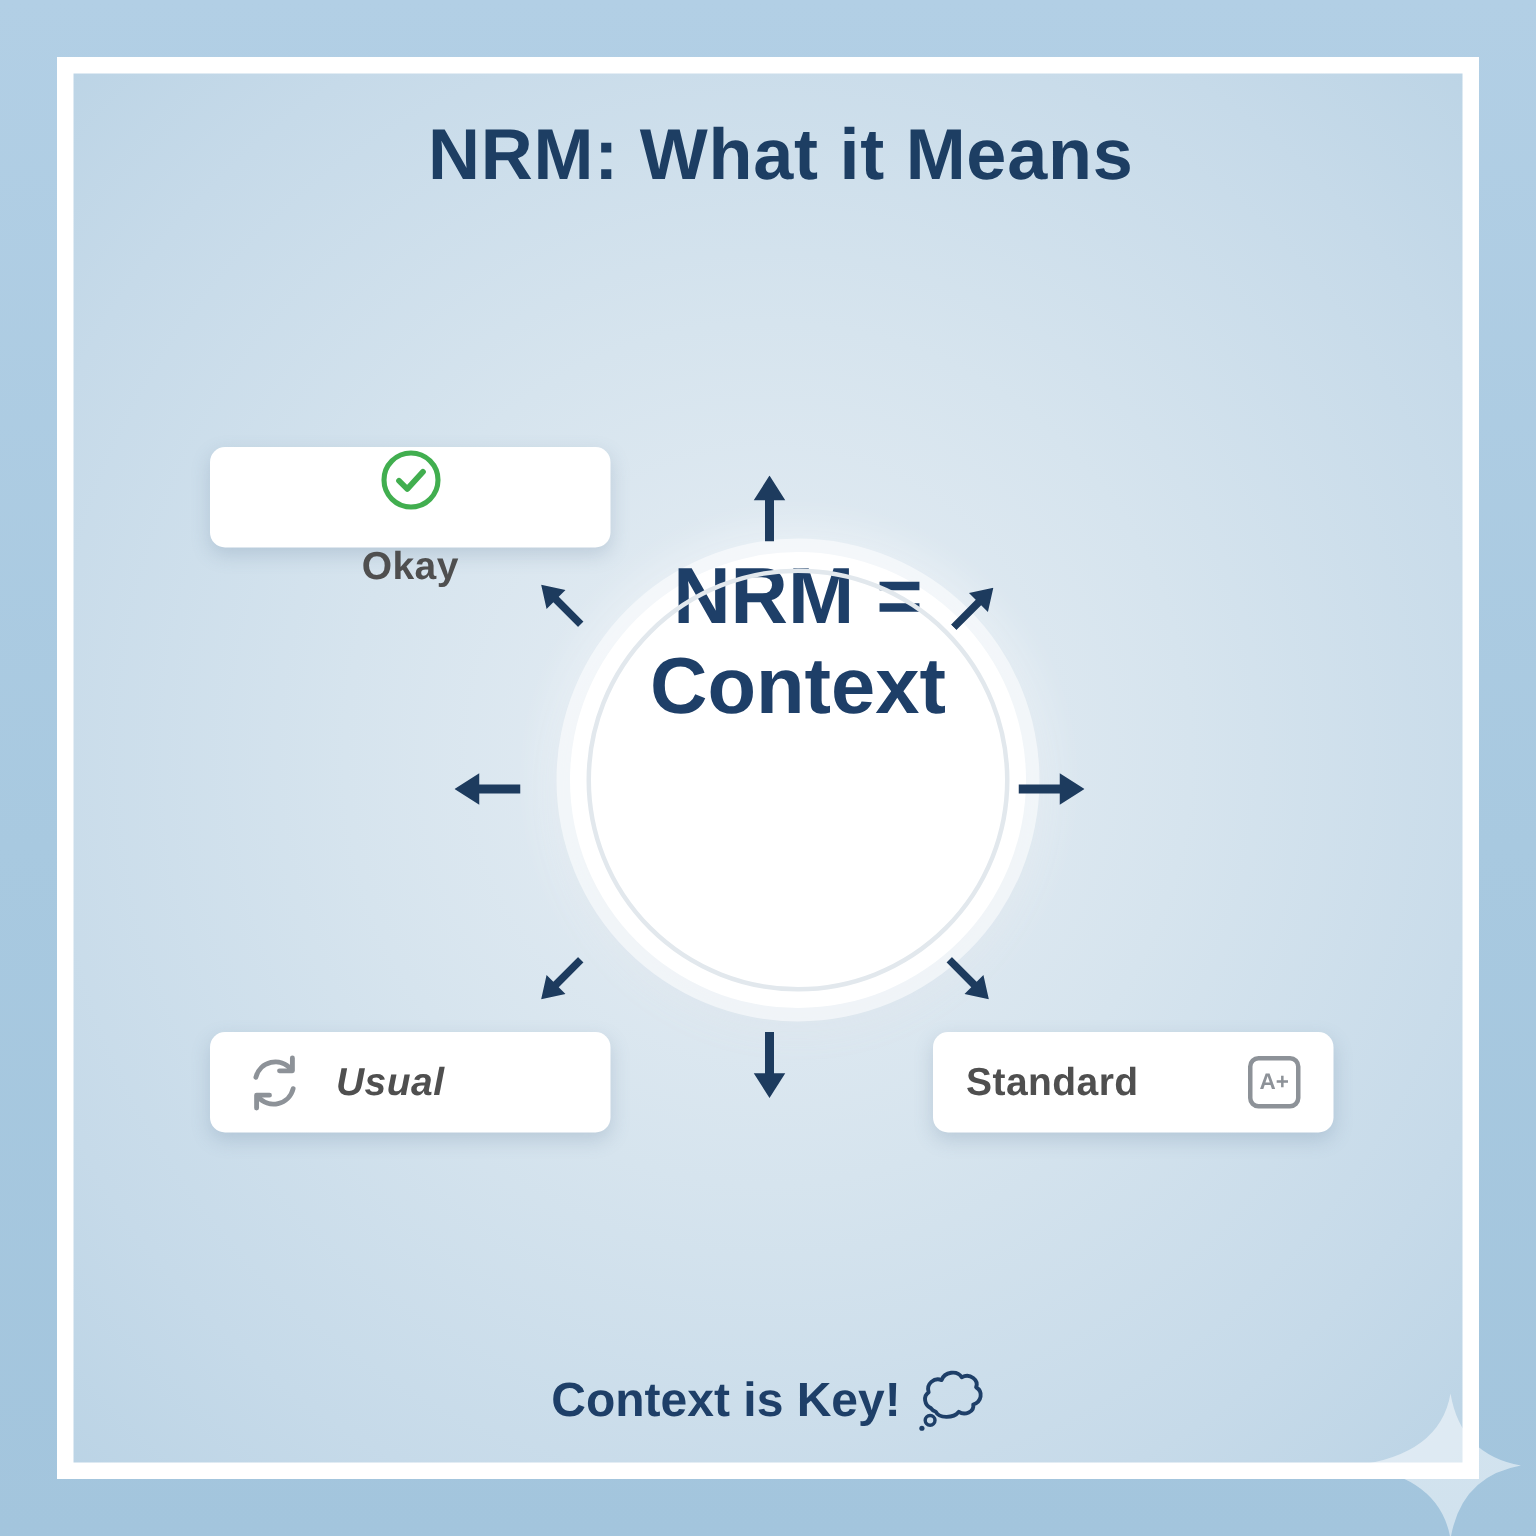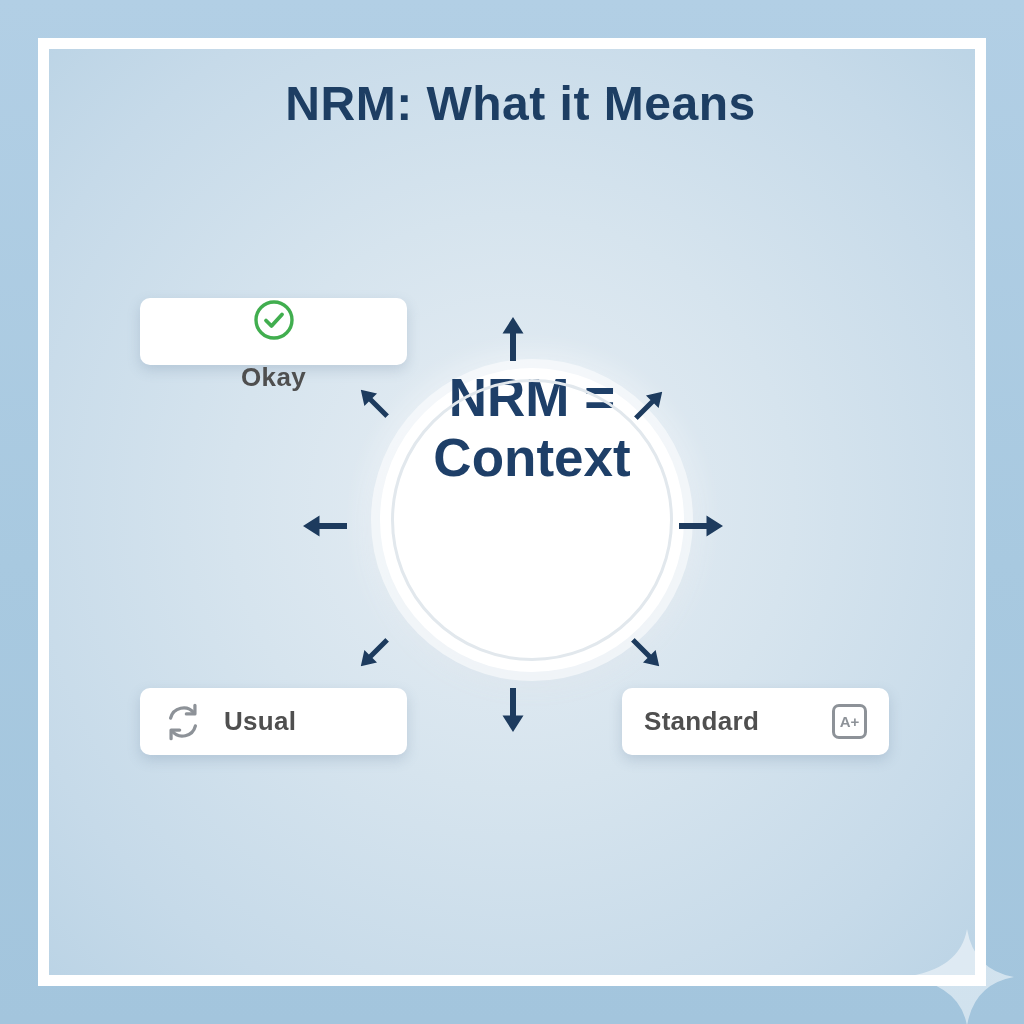--- a/index.html
+++ b/index.html
@@ -95,7 +95,7 @@
   }
   .card-okay            { left: 140px; top: 298px; flex-direction: column; }
   .card-nothing-special { left: 622px; top: 298px; }
-  .card-usual           { left: 140px; top: 688px; }
+  .card-usual           { left: 140px; top: 688px; font-style: italic; }
   .card-standard        { left: 622px; top: 688px; }
 
   .badge-a-plus {

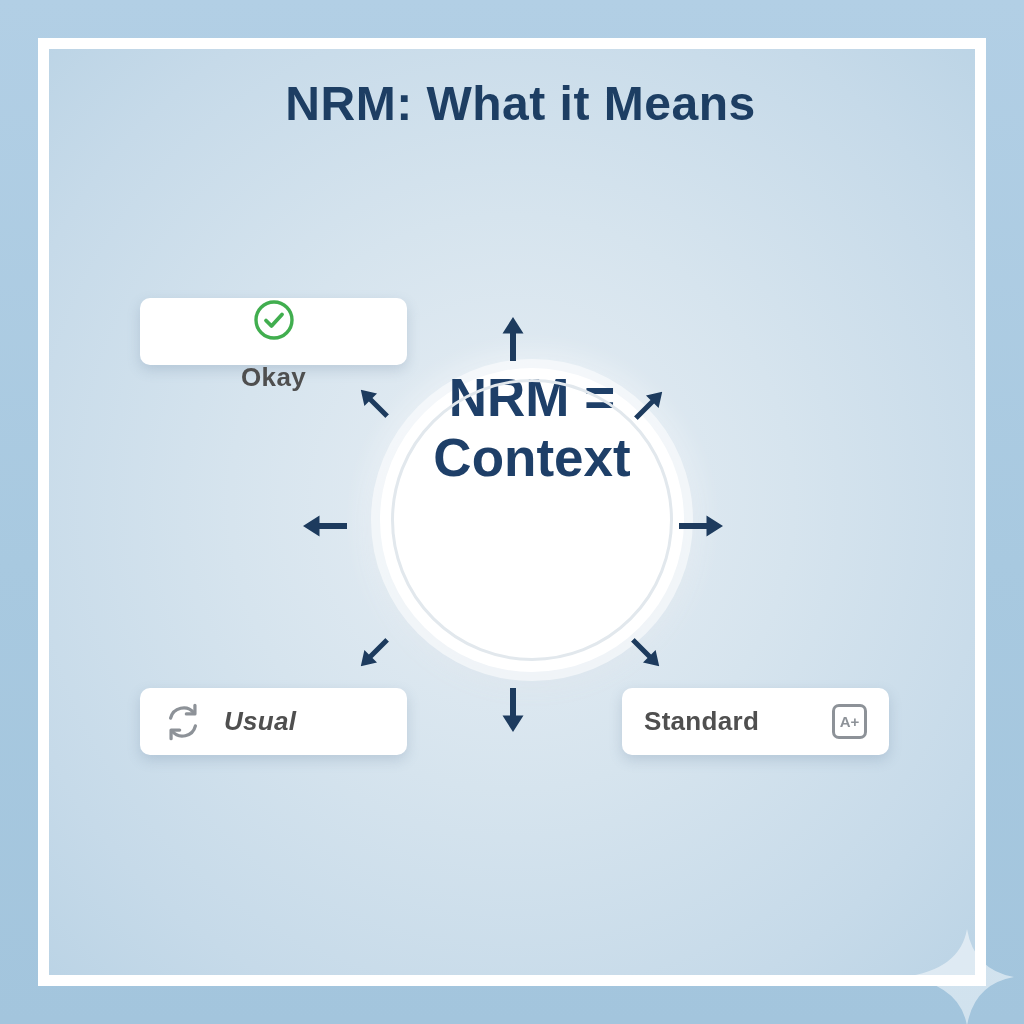--- a/index.html
+++ b/index.html
@@ -201,6 +201,14 @@
       <span class="badge-a-plus">A+</span>
     </div>
 
+    <div class="caption">
+      <span class="caption-text">Context is Key!</span>
+      <svg class="icon" width="46" height="46" viewBox="0 0 48 48">
+        <path d="M11 30 C 6.5 28 5.5 21.5 9.5 19 C 7.5 13 13.5 8.5 18.5 10.5 C 20.5 4.5 29.5 3.5 32.5 8.5 C 38.5 5.5 44.5 10.5 42.5 15.5 C 47.5 18.5 46.5 25.5 40.5 27.5 C 41.5 32.5 34.5 35.5 30.5 32.5 C 26.5 37.5 16.5 37 14.5 32.5 C 13 32 11.8 31.2 11 30 Z" fill="none" stroke="#1e3f68" stroke-width="2.7" stroke-linejoin="round"></path>
+        <circle cx="10.5" cy="38.5" r="3.4" fill="none" stroke="#1e3f68" stroke-width="2.4"></circle>
+        <circle cx="4.8" cy="44" r="1.8" fill="#1e3f68"></circle>
+      </svg>
+    </div>
 
   </div>
 </div>

